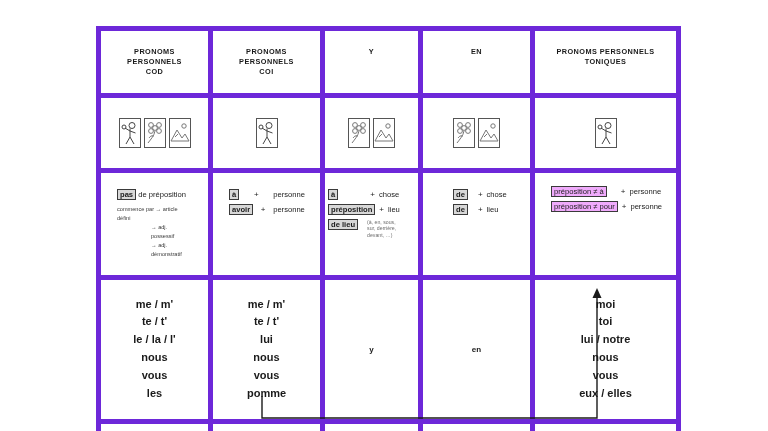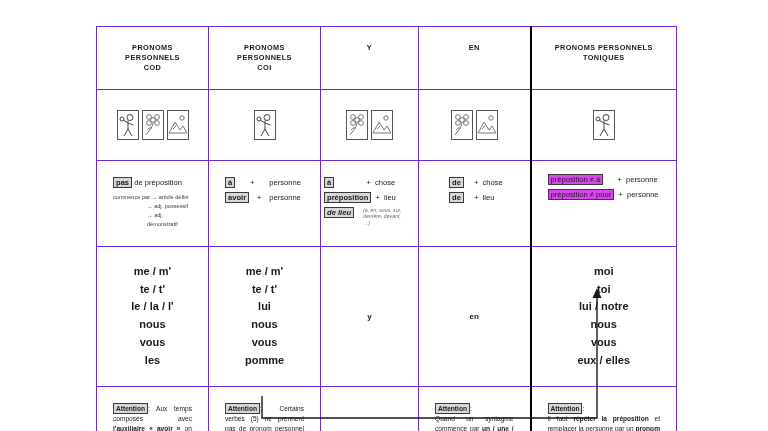--- a/index.html
+++ b/index.html
@@ -20,7 +20,7 @@
     table-layout:fixed;
   }
   table.grid td{
-    border:1px solid #6d28d9;
+    border:5px solid #6d28d9;
     vertical-align:top;
     padding:16px;
     background:#fff;

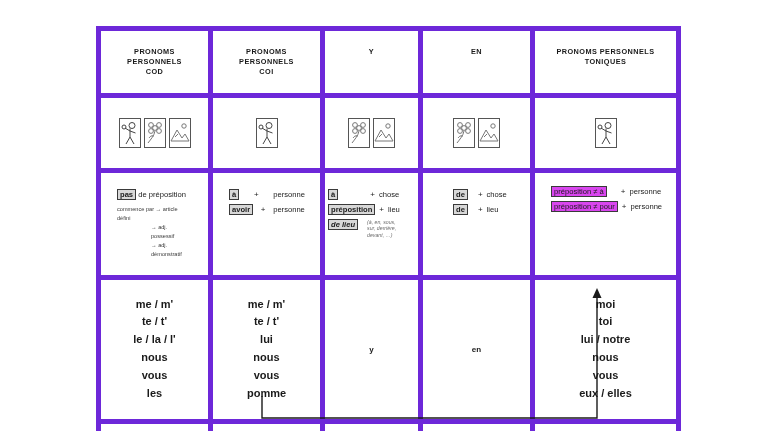--- a/index.html
+++ b/index.html
@@ -68,7 +68,7 @@
     padding:0 2px;display:inline-block;line-height:1.25;
     font-weight:bold;
   }
-  .boxw.plain{background:#d946ef;font-weight:normal;}
+  .boxw.plain{background:#f0abfc;font-weight:normal;}
   .rowline{display:flex;align-items:center;gap:4px;margin-bottom:3px;white-space:nowrap;}
   .plus{font-size:8px;}
   .tiny{font-size:5.2px;color:#6d6d6d;line-height:1.3;display:inline-block;

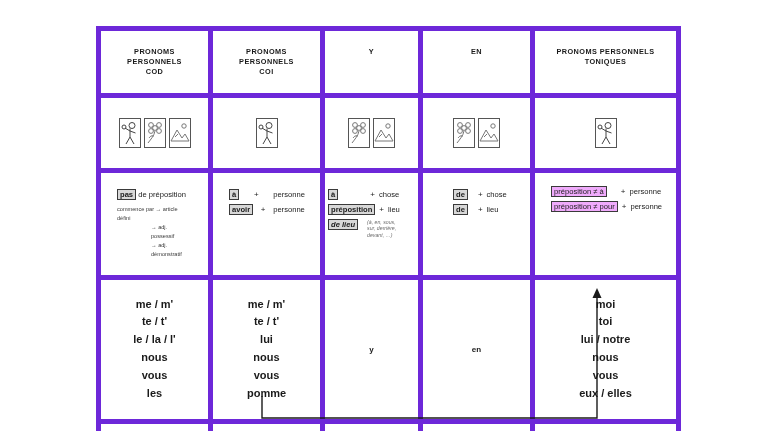--- a/index.html
+++ b/index.html
@@ -326,7 +326,7 @@
           <span class="plus">+</span>
           <span>lieu</span>
         </div>
-        <div class="rowline" style="align-items:flex-start;font-style:italic;">
+        <div class="rowline" style="align-items:flex-start;">
           <span class="boxw">de lieu</span>
           <span class="tiny" style="white-space:normal;">(à, en, sous, sur, derrière, devant, …)</span>
         </div>

